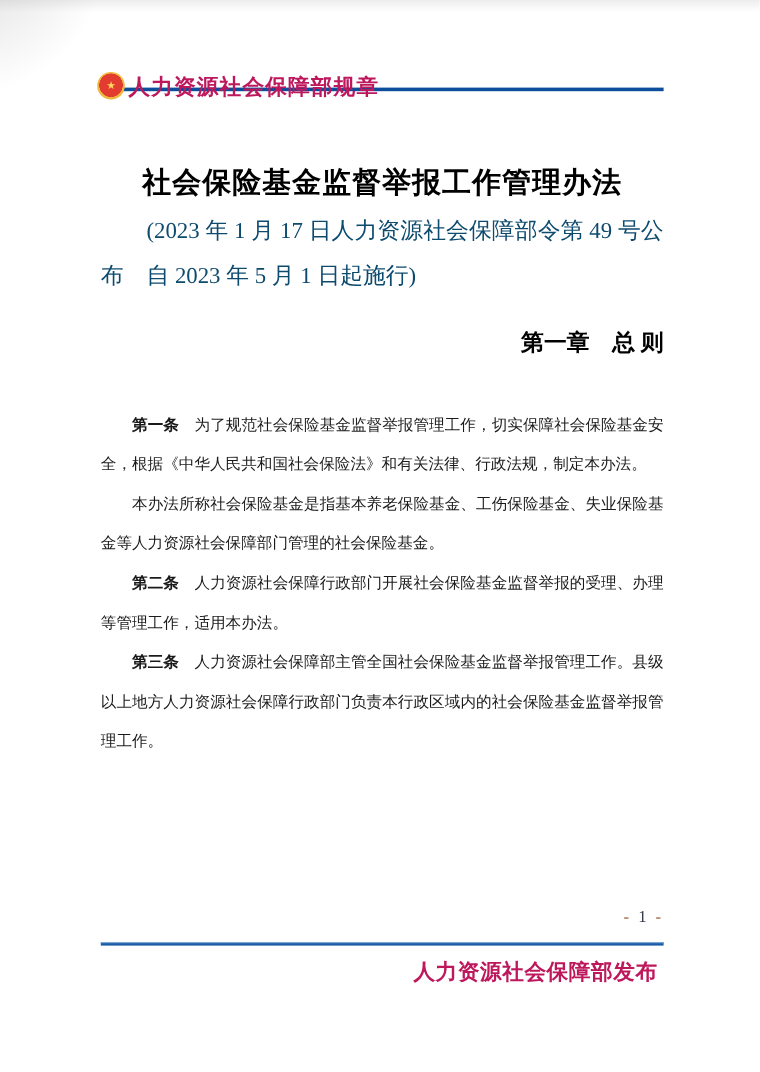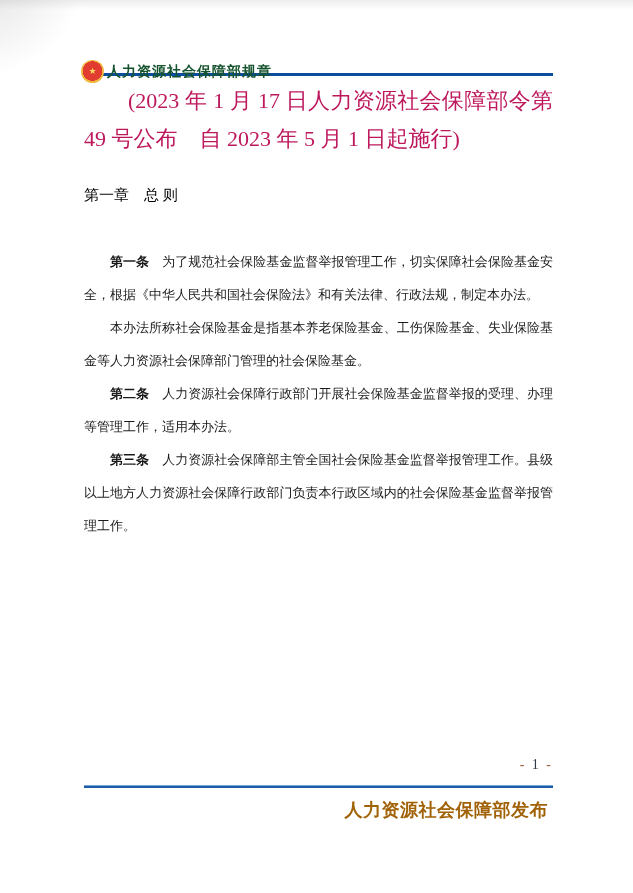--- a/index.html
+++ b/index.html
@@ -40,7 +40,7 @@
   }
   .emblem-star { color: #ffd75e; font-size: 9px; line-height: 1; margin-top: -1px; }
   .header-label {
-    font-size: 14px; font-weight: bold; color: #14532d; letter-spacing: 1px;
+    font-size: 18px; font-weight: bold; color: #be185d; letter-spacing: 1px;
     white-space: nowrap;
   }
   .header-rule { height: 3px; background: #0d4e9c; margin-top: -12px; }

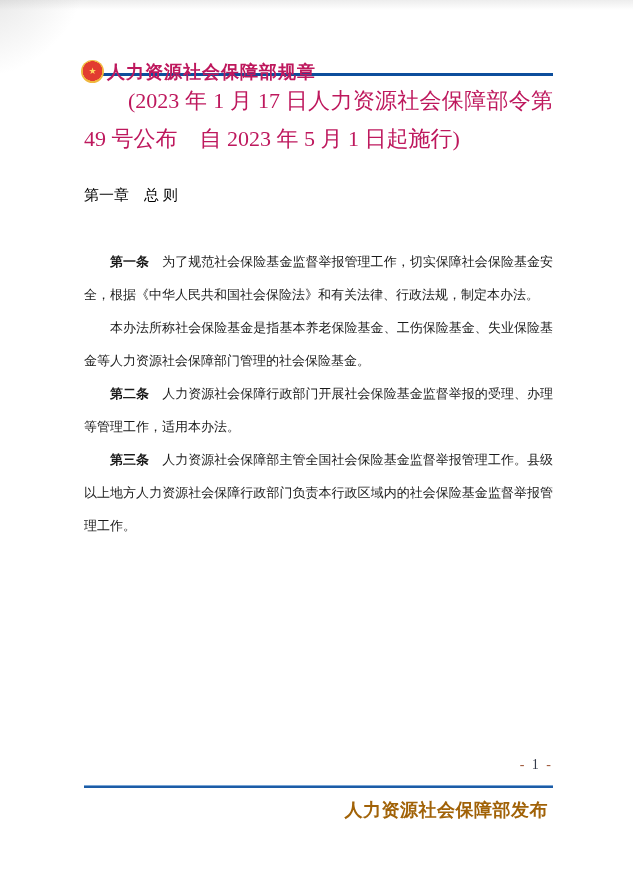--- a/index.html
+++ b/index.html
@@ -101,6 +101,7 @@
     </div>
     <div class="header-rule"></div>
 
+    <h1 class="doc-title">社会保险基金监督举报工作管理办法</h1>
 
     <p class="promulgation">(2023 年 1 月 17 日人力资源社会保障部令第 49 号公布　自 2023 年 5 月 1 日起施行)</p>
 

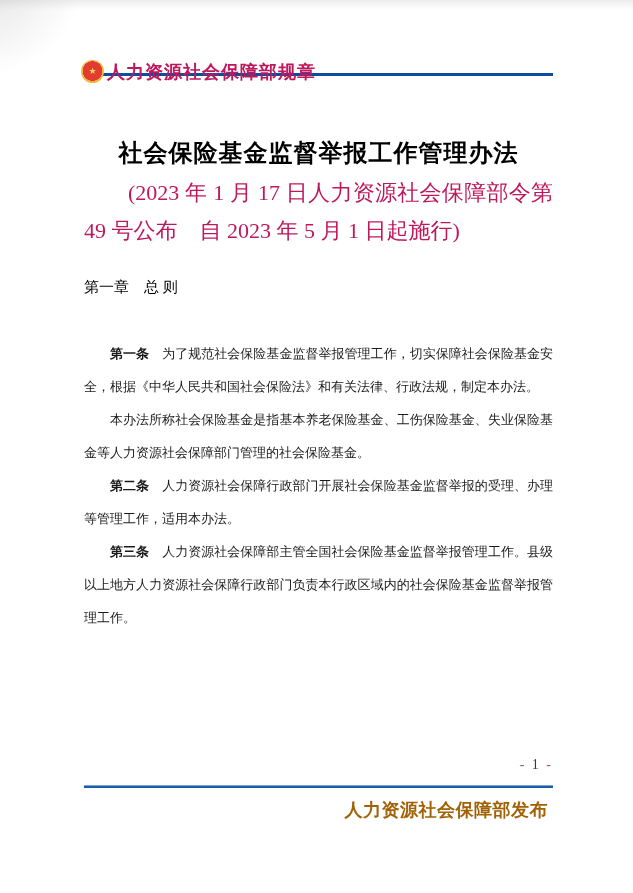--- a/index.html
+++ b/index.html
@@ -53,9 +53,9 @@
   }
   .promulgation {
     margin-top: 6px;
-    font-size: 22px; line-height: 38px;
+    font-size: 19px; line-height: 38px;
     text-indent: 2em; text-align: justify;
-    color: #be185d;
+    color: #0c4a6e;
   }
 
   .chapter-heading {

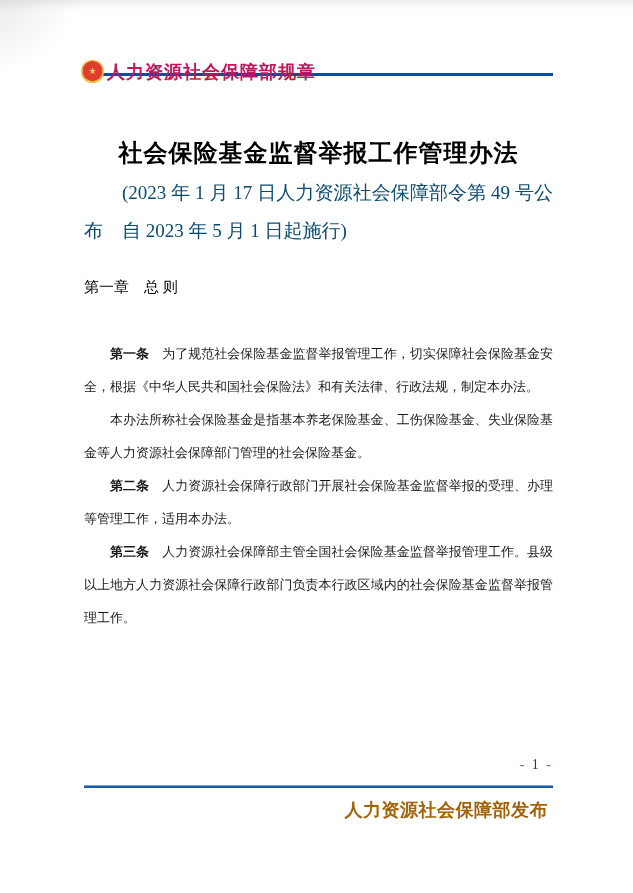--- a/index.html
+++ b/index.html
@@ -59,8 +59,8 @@
   }
 
   .chapter-heading {
-    margin-top: 26px; text-align: left;
-    font-size: 15px; line-height: 22px; font-weight: normal; color: #000;
+    margin-top: 26px; text-align: right;
+    font-size: 19px; line-height: 22px; font-weight: bold; color: #000;
   }
 
   .body-block { margin-top: 39px; }

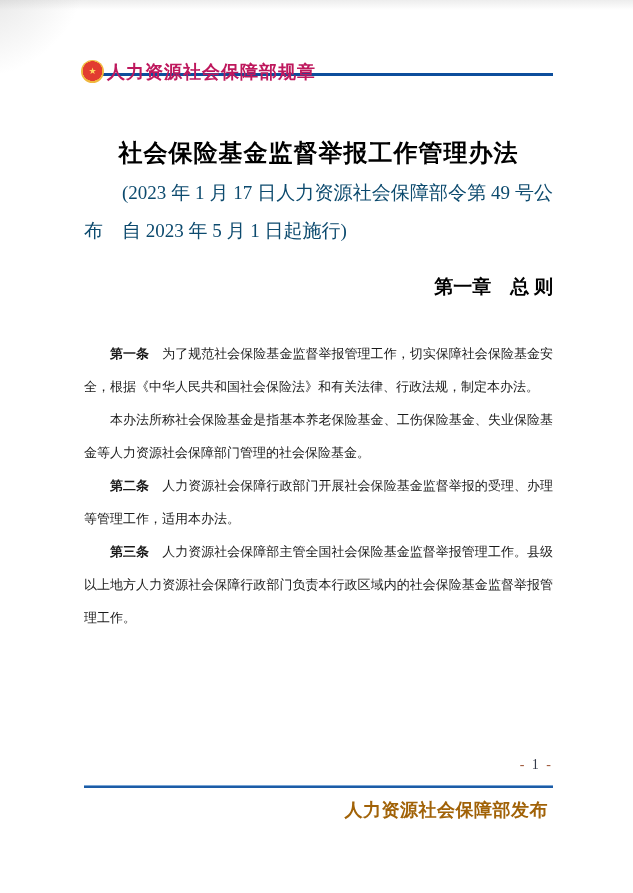--- a/index.html
+++ b/index.html
@@ -83,7 +83,7 @@
   }
   .footer-label {
     position: absolute; top: 798px; right: 85px;
-    font-size: 18px; font-weight: bold; color: #a16207; letter-spacing: 0.5px;
+    font-size: 18px; font-weight: bold; color: #be185d; letter-spacing: 0.5px;
     white-space: nowrap;
   }
 </style>

